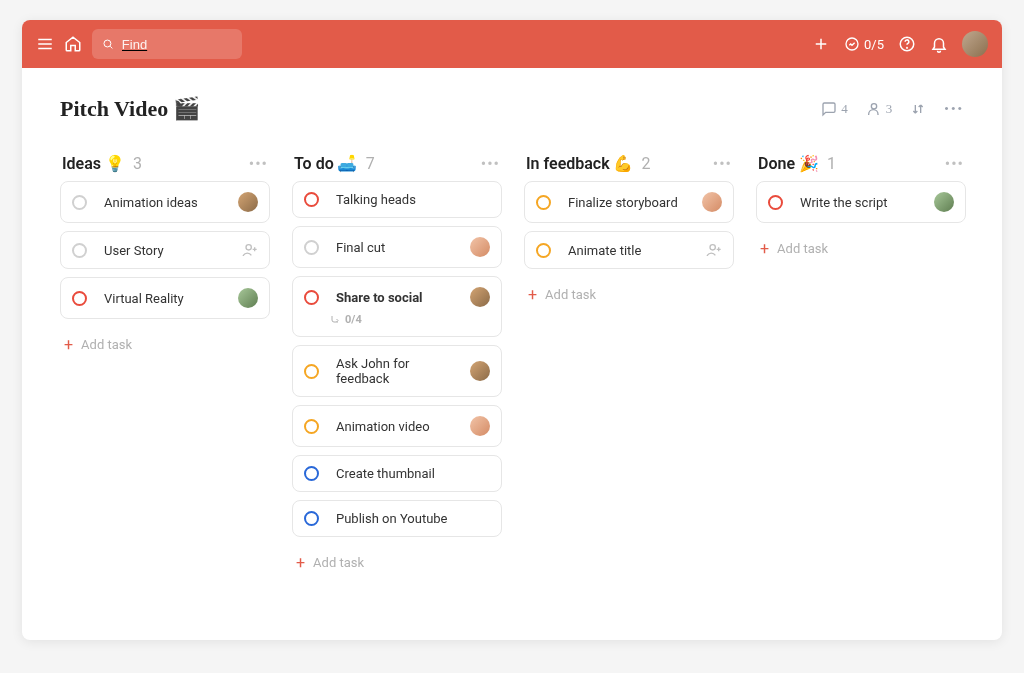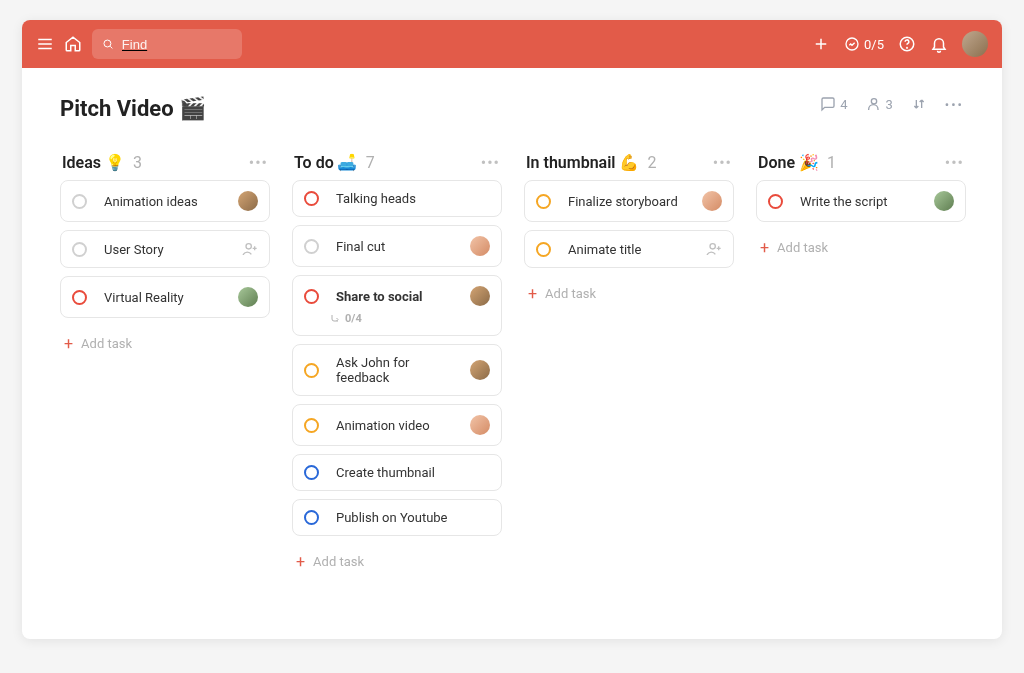--- a/index.html
+++ b/index.html
@@ -66,8 +66,9 @@
 }
 .project-header {
   display: flex;
-  align-items: flex-start;
+  align-items: center;
   padding: 28px 38px 8px 38px;
+  font-family: Liberation Serif, serif;
 }
 .project-title {
   font-size: 22px;

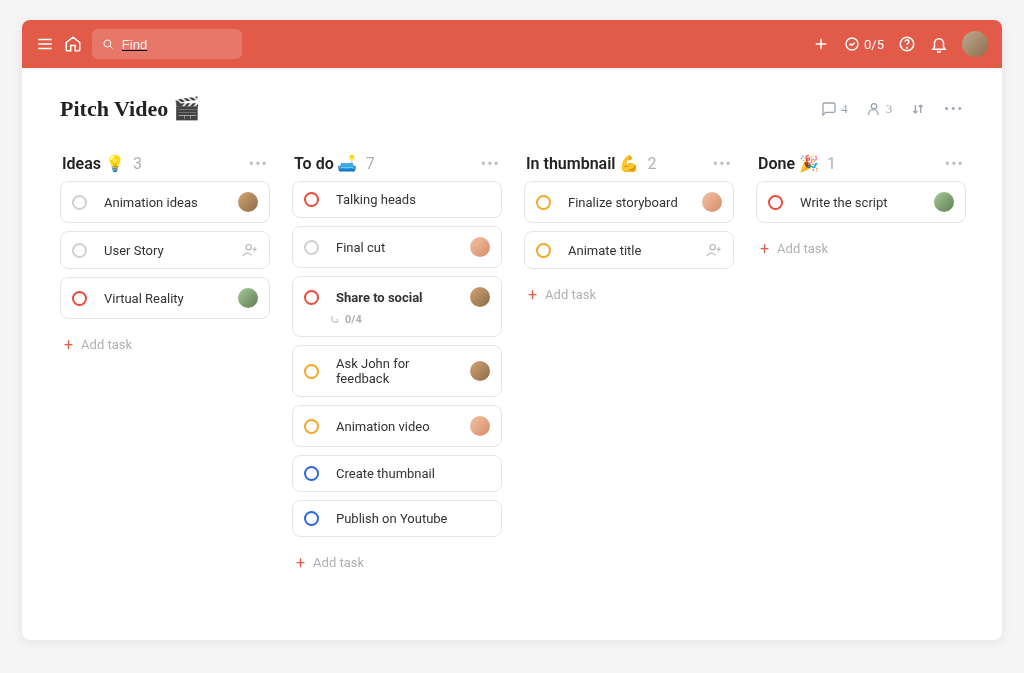--- a/index.html
+++ b/index.html
@@ -331,7 +331,7 @@
 
     <div class="column">
       <div class="column-header">
-        <span class="column-title">In thumbnail 💪</span>
+        <span class="column-title">In feedback 💪</span>
         <span class="column-count">2</span>
         <span class="column-menu">•••</span>
       </div>

